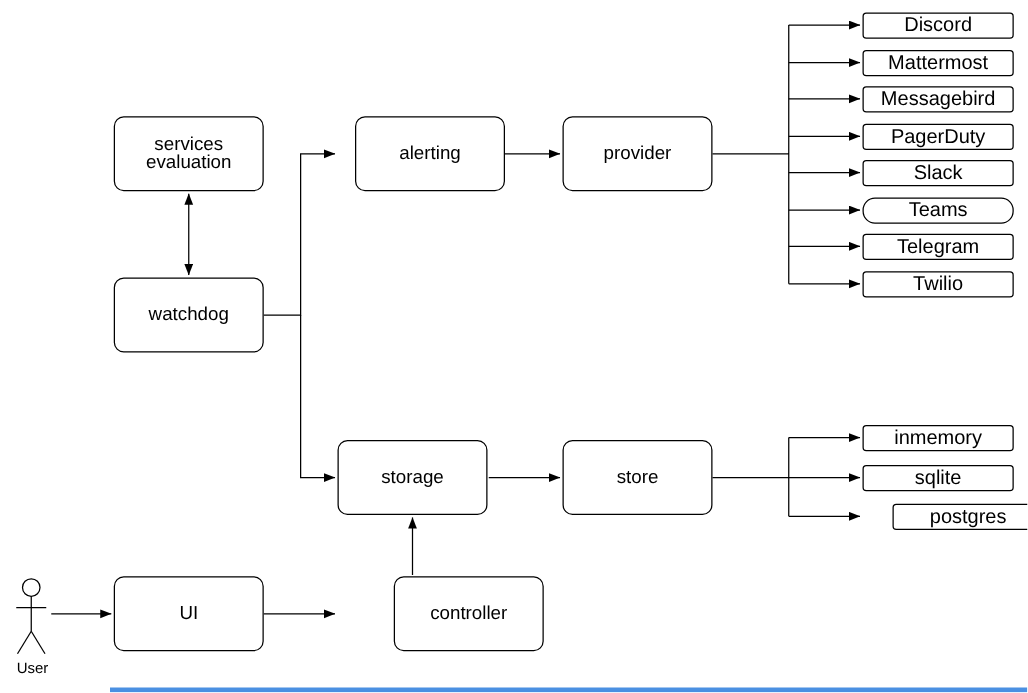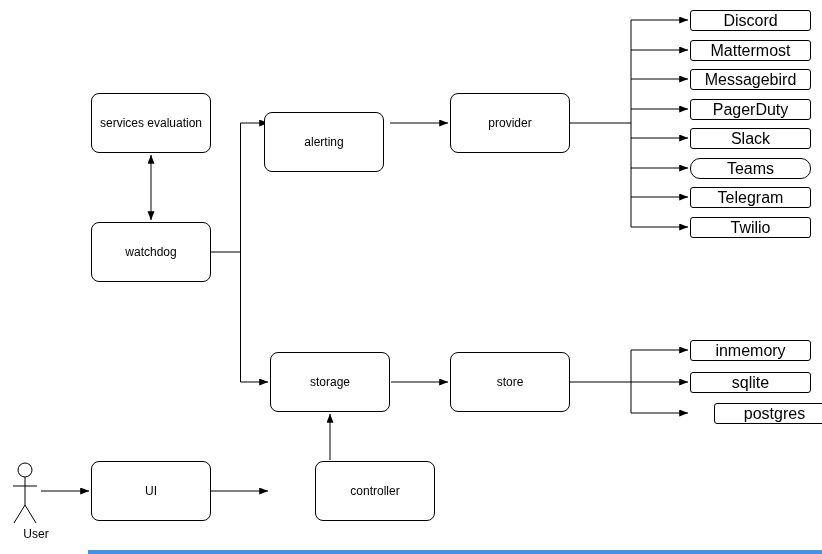--- a/index.html
+++ b/index.html
@@ -11,7 +11,7 @@
     position:absolute;width:118px;height:58px;
     border:1px solid #000;border-radius:8px;background:#fff;
     display:flex;align-items:center;justify-content:center;
-    font-size:12px;line-height:14px;text-align:center;box-sizing:content-box;
+    font-size:15px;line-height:14px;text-align:center;box-sizing:content-box;
     z-index:2;
   }
   .leaf{

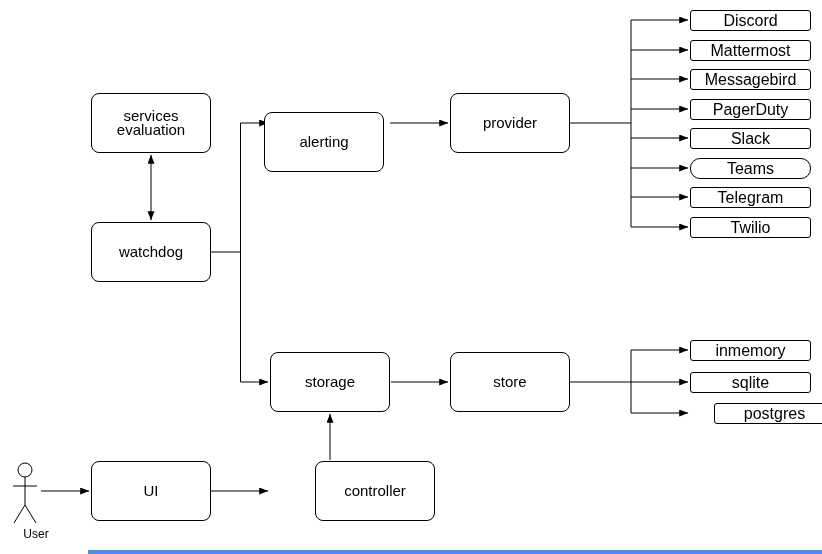--- a/index.html
+++ b/index.html
@@ -87,7 +87,7 @@
 
   <div class="node" style="left:91px;top:93px;">services evaluation</div>
   <div class="node" style="left:91px;top:222px;">watchdog</div>
-  <div class="node" style="left:264px;top:93px;margin-top:19px;">alerting</div>
+  <div class="node" style="left:284px;top:93px;">alerting</div>
   <div class="node" style="left:450px;top:93px;">provider</div>
   <div class="node" style="left:270px;top:352px;">storage</div>
   <div class="node" style="left:450px;top:352px;">store</div>

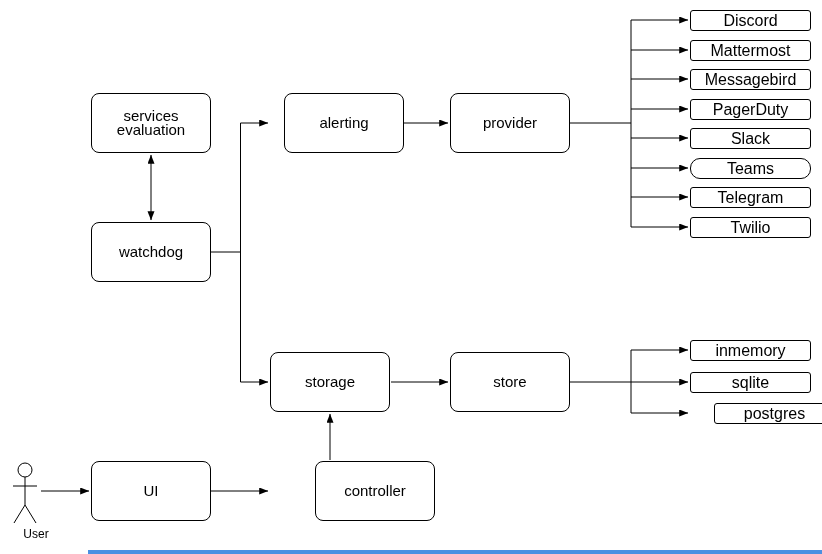--- a/index.html
+++ b/index.html
@@ -22,7 +22,7 @@
   }
   #wires{position:absolute;left:0;top:0;z-index:1;pointer-events:none;}
   #actor-label{
-    position:absolute;left:11px;top:527px;width:50px;text-align:center;
+    position:absolute;left:1px;top:527px;width:50px;text-align:center;
     font-size:12px;z-index:2;
   }
   #hscrollbar{

